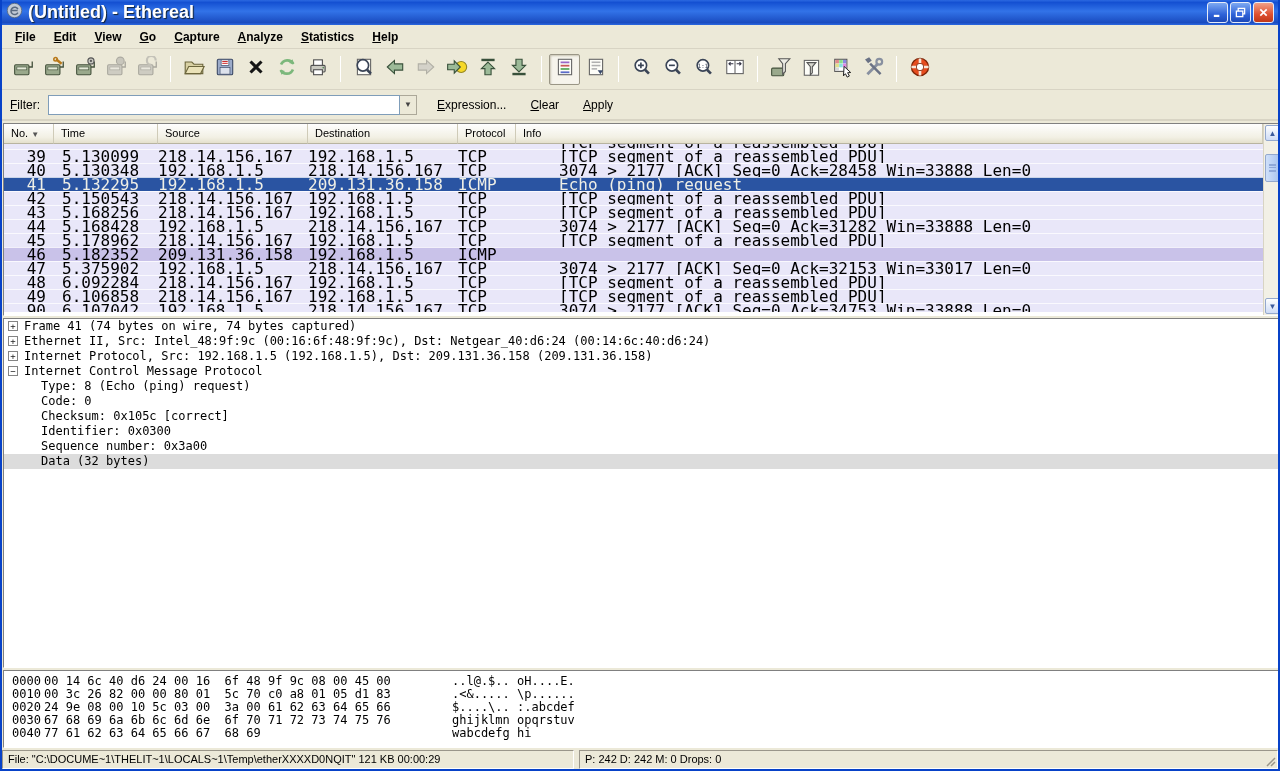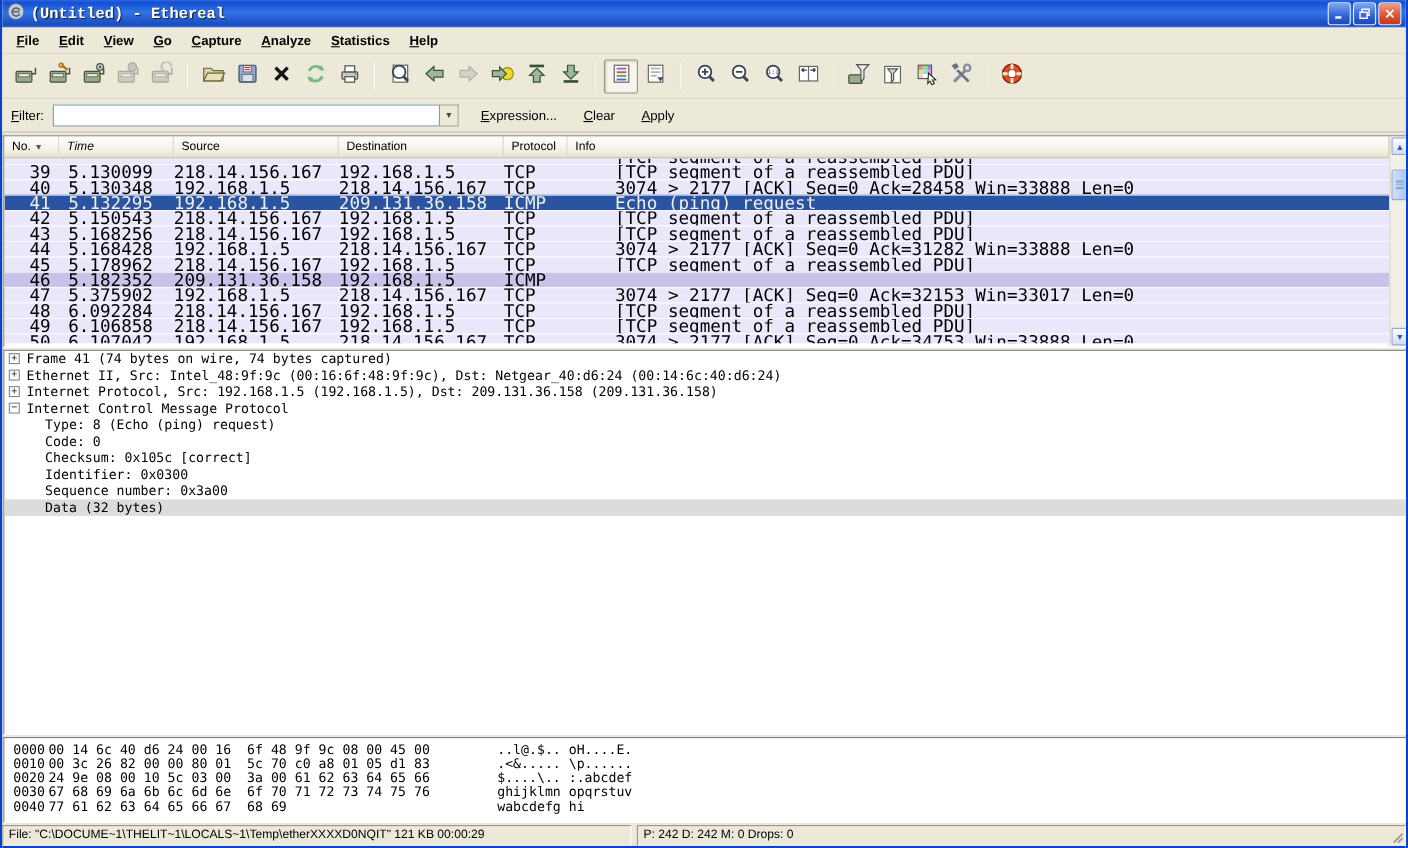--- a/index.html
+++ b/index.html
@@ -12,8 +12,8 @@
   .titlebar{ position:absolute; left:0; top:0; right:0; height:25px;
     background:linear-gradient(180deg,#2b68e0 0%,#1450d2 10%,#3273e8 45%,#1a4cc0 90%,#2b68e0 100%);
     display:flex; align-items:center; padding:0 4px; }
-  .title-text{ color:#fff; font-weight:bold; font-size:14px; margin-left:5px;
-    text-shadow:1px 1px 1px #123; flex:1;font-family:Liberation Mono, monospace; }
+  .title-text{ color:#fff; font-weight:bold; font-size:18px; margin-left:5px;
+    text-shadow:1px 1px 1px #123; flex:1; }
   .winbtns{ display:flex; gap:2px; }
   .winbtn{ width:21px; height:21px; border-radius:3px; border:1px solid #e6ecf8;
     display:flex; align-items:center; justify-content:center; cursor:pointer; }

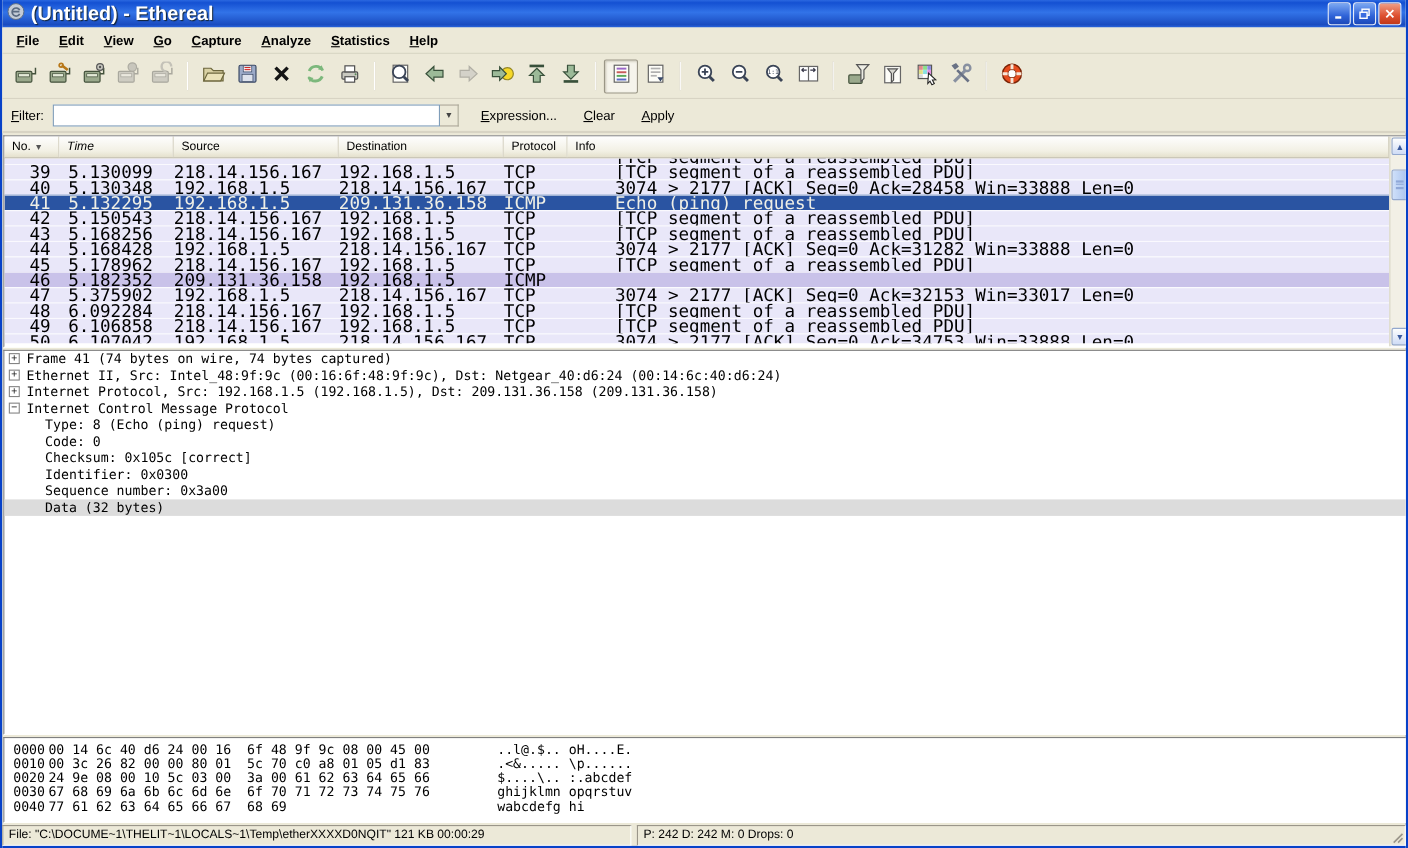--- a/index.html
+++ b/index.html
@@ -392,7 +392,7 @@
   <div class="pkt-pane">
     <div class="pkt-header" id="pkt-header">
         <div class="pkt-hcell" style="width:50px;">No.<span class="sort-arrow">▼</span></div>
-        <div class="pkt-hcell" style="width:104px;font-style:italic;">Time</div>
+        <div class="pkt-hcell" style="width:104px;">Time</div>
         <div class="pkt-hcell" style="width:150px;">Source</div>
         <div class="pkt-hcell" style="width:150px;">Destination</div>
         <div class="pkt-hcell" style="width:58px;">Protocol</div>

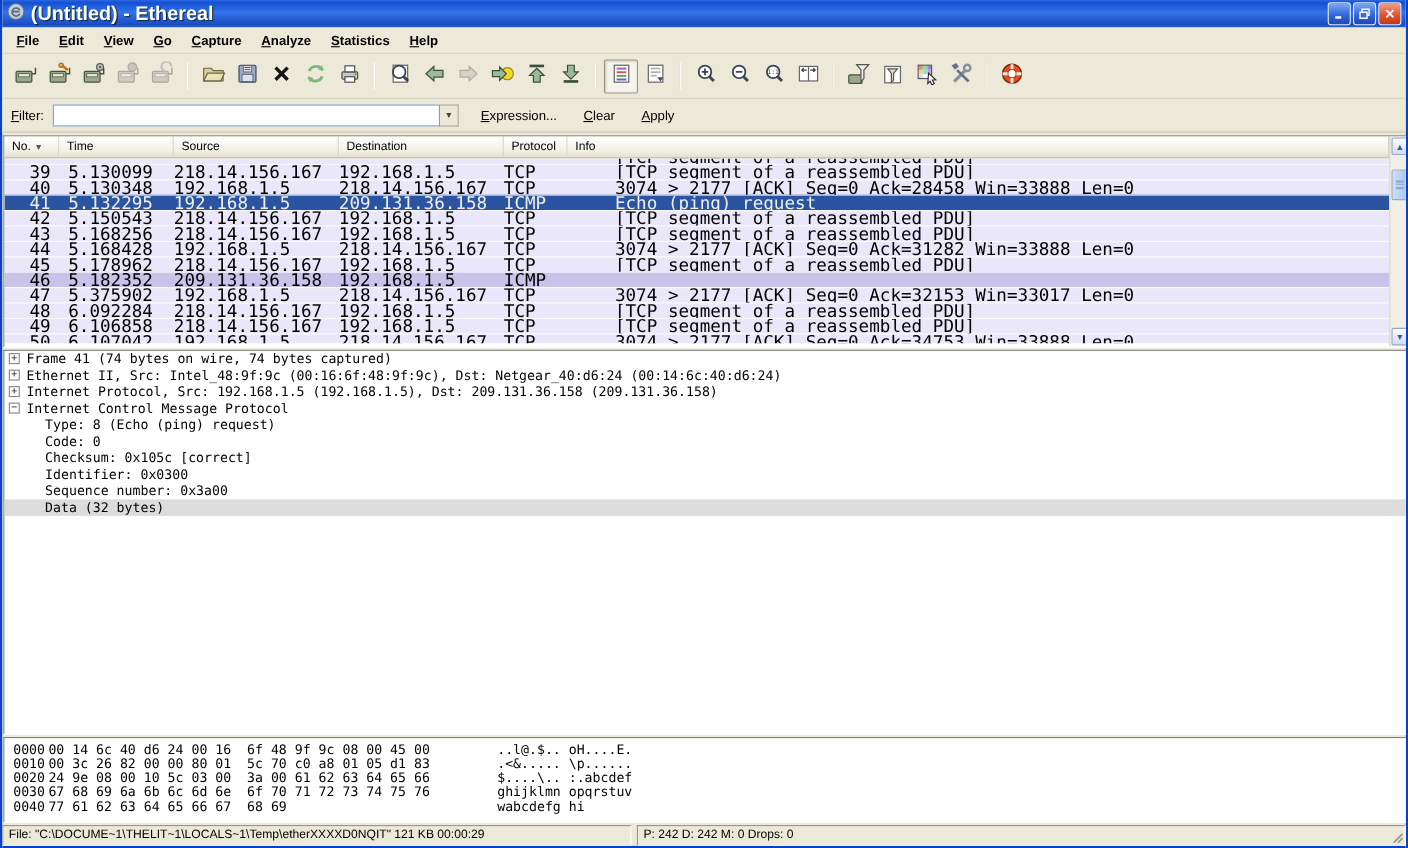--- a/index.html
+++ b/index.html
@@ -498,7 +498,7 @@
         </div>
         <div class="clip-bottom">
           <div class="pkt-row" style="background:#E9E7F9;color:#000000;">
-            <div class="c-no">50</div>
+            <div class="c-no">90</div>
             <div class="c-time">6.107042</div>
             <div class="c-src">192.168.1.5</div>
             <div class="c-dst">218.14.156.167</div>

